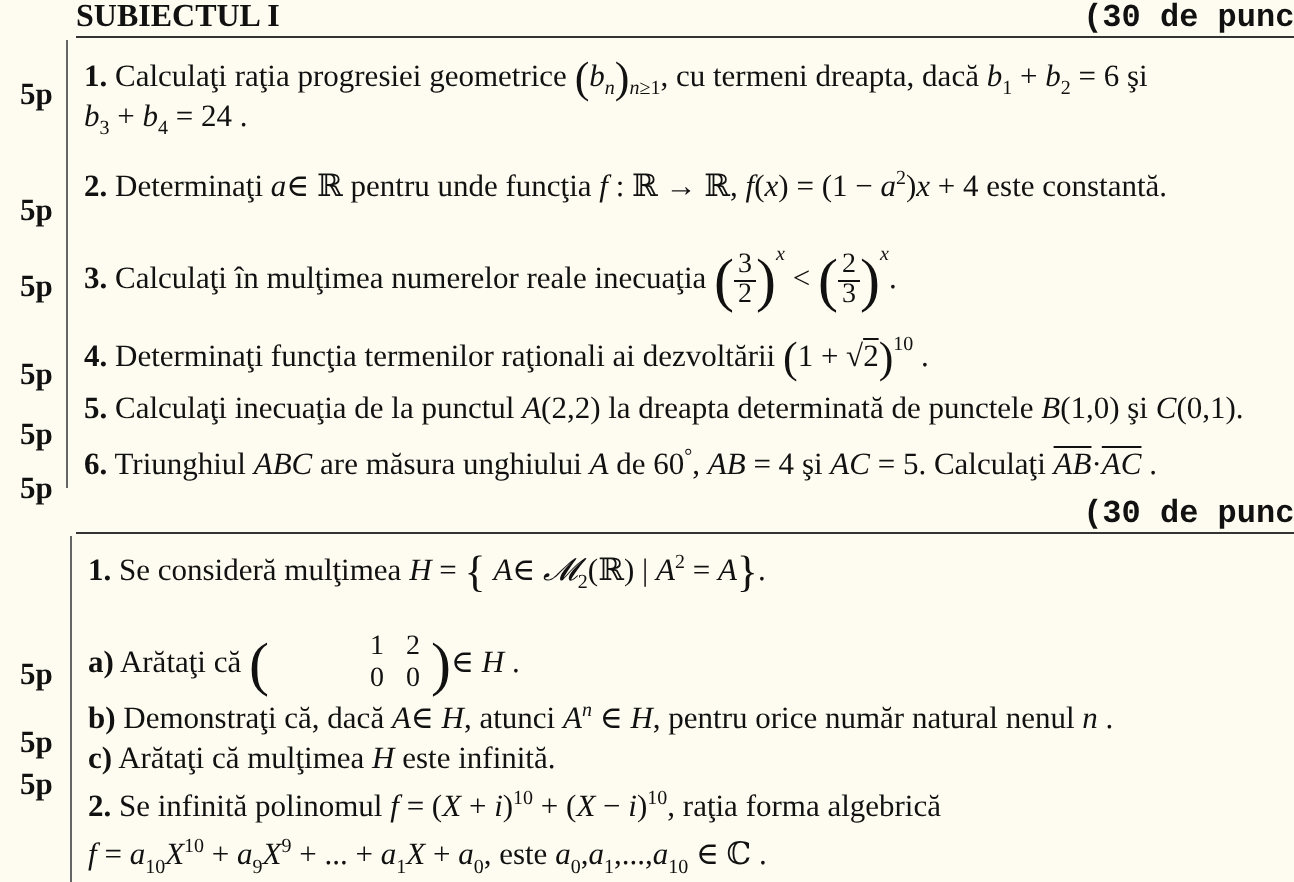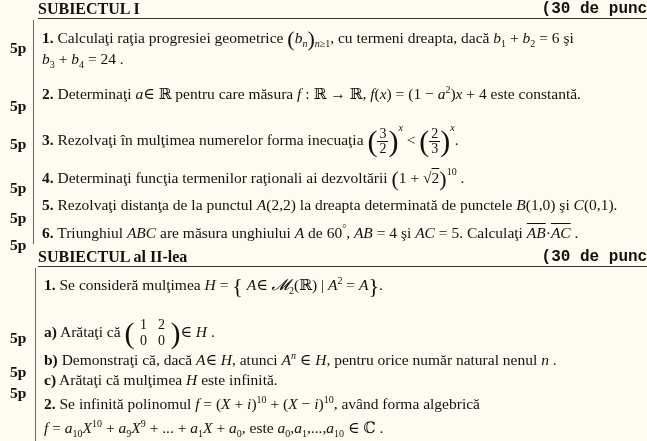--- a/index.html
+++ b/index.html
@@ -63,7 +63,7 @@
     <b class="num">2.</b>
     <span>Determinaţi</span>
     <i>a</i>∈ ℝ
-    <span>pentru care măsura</span>
+    <span>pentru unde funcţia</span>
     <i>f</i> : ℝ → ℝ, <i>f</i>(<i>x</i>) = (1 − <i>a</i><sup>2</sup>)<i>x</i> + 4
     <span>este constantă.</span>
   </span>

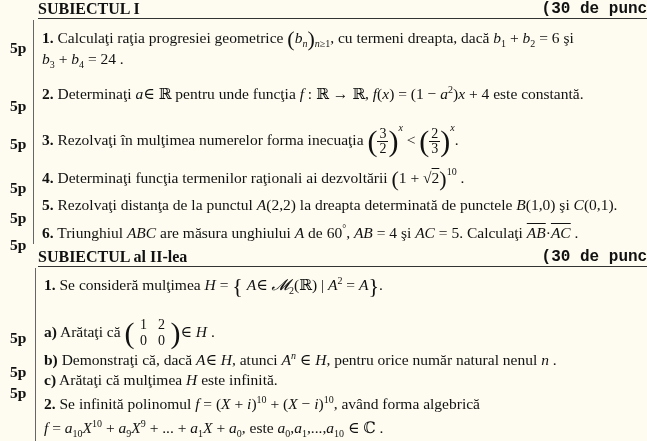--- a/index.html
+++ b/index.html
@@ -73,7 +73,7 @@
   <span class="pt">5p</span>
   <span class="txt">
     <b class="num">3.</b>
-    <span>Rezolvaţi în mulţimea numerelor forma inecuaţia</span>
+    <span>Calculaţi în mulţimea numerelor reale inecuaţia</span>
     <span class="paren">(</span><span class="frac"><span class="top">3</span><span>2</span></span><span class="paren">)</span><sup style="vertical-align:14px"><i>x</i></sup>
     &lt;
     <span class="paren">(</span><span class="frac"><span class="top">2</span><span>3</span></span><span class="paren">)</span><sup style="vertical-align:14px"><i>x</i></sup>.

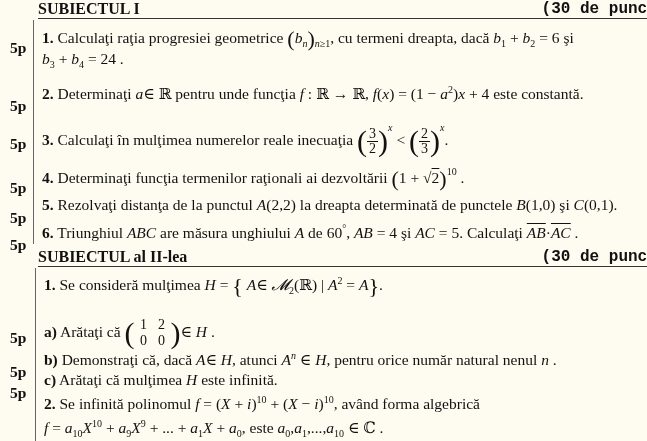--- a/index.html
+++ b/index.html
@@ -93,7 +93,7 @@
   <span class="pt">5p</span>
   <span class="txt">
     <b class="num">5.</b>
-    <span>Rezolvaţi distanţa de la punctul</span>
+    <span>Calculaţi inecuaţia de la punctul</span>
     <i>A</i>(2,2)
     <span>la dreapta determinată de punctele</span>
     <i>B</i>(1,0)

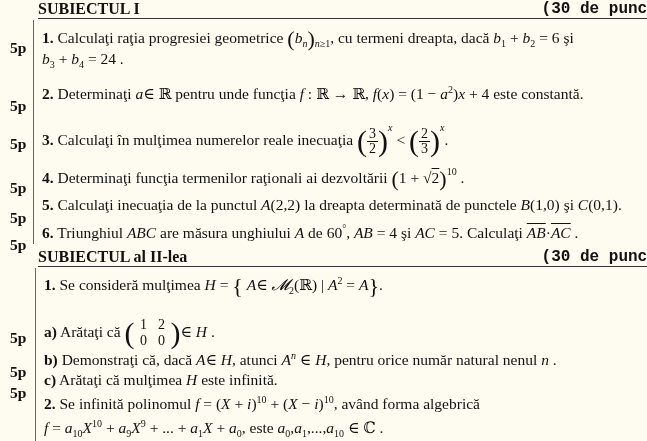--- a/index.html
+++ b/index.html
@@ -119,7 +119,6 @@
 </div>
 
 <div class="hdr" style="top:248px;">
-  <span>SUBIECTUL al II-lea</span>
   <span class="pts">(30 de puncte)</span>
 </div>
 <div class="vline" style="left:35px; top:268px; height:173px;"></div>

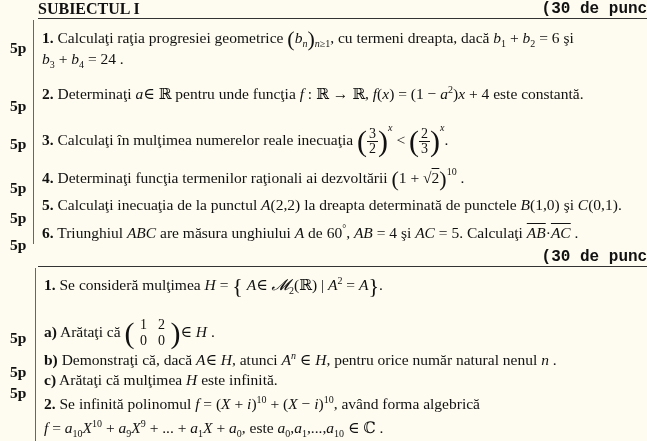--- a/index.html
+++ b/index.html
@@ -30,7 +30,7 @@
   .frac span { display:block; }
   .frac .top { border-bottom:1px solid #111; padding:0 2px; }
   .paren { font-size:30px; vertical-align:-6px; font-weight:100; }
-  .mat { display:inline-block; vertical-align:middle; font-size:14px; line-height:16px; text-align:center; }
+  .mat { display:inline-block; vertical-align:middle; font-size:14px; line-height:16px; text-align:center;margin-left:45px; }
   .mat span { display:inline-block; width:18px; }
   .over { text-decoration:overline; }
 </style>

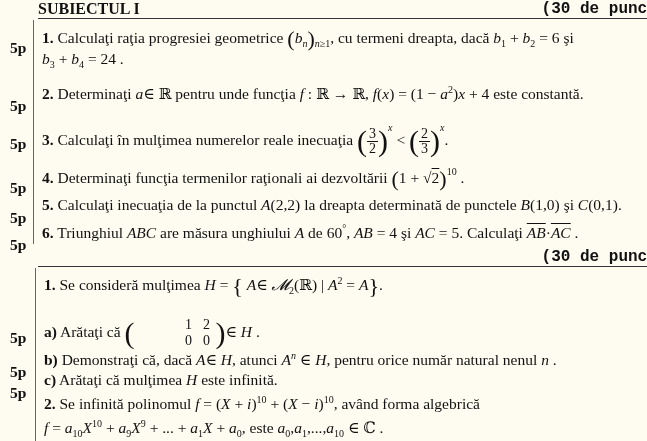--- a/index.html
+++ b/index.html
@@ -165,7 +165,7 @@
   <span class="txt2">
     <b class="num">2.</b>
     <span>Se infinită polinomul</span>
-    <i>f</i> = (<i>X</i> + <i>i</i>)<sup>10</sup> + (<i>X</i> − <i>i</i>)<sup>10</sup><span>, având forma algebrică</span>
+    <i>f</i> = (<i>X</i> + <i>i</i>)<sup>10</sup> + (<i>X</i> − <i>i</i>)<sup>10</sup><span>, raţia forma algebrică</span>
   </span>
 </div>
 <div class="row" style="top:418px;">

